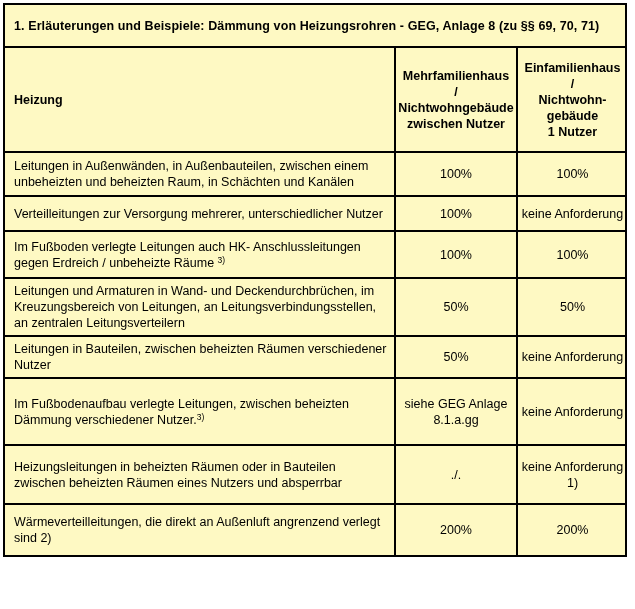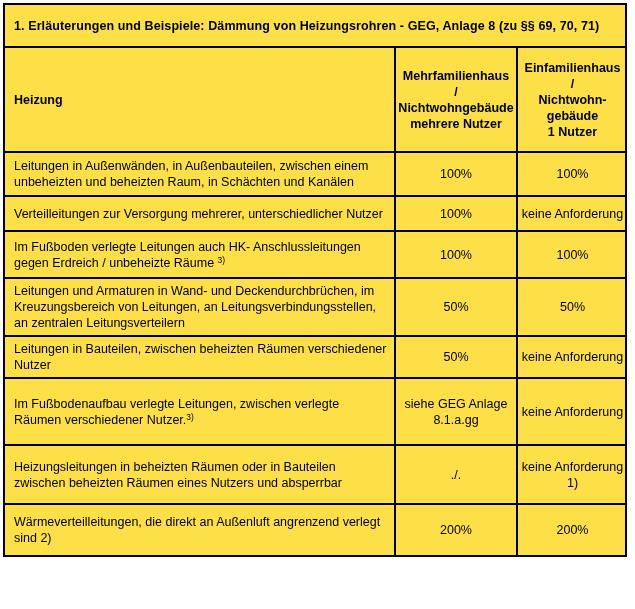--- a/index.html
+++ b/index.html
@@ -14,7 +14,7 @@
     margin: 3px;
     width: 624px;
     border: 2px solid #000000;
-    background: #fde047;
+    background: #fef9c3;
   }
   .title-box {
     height: 43px;

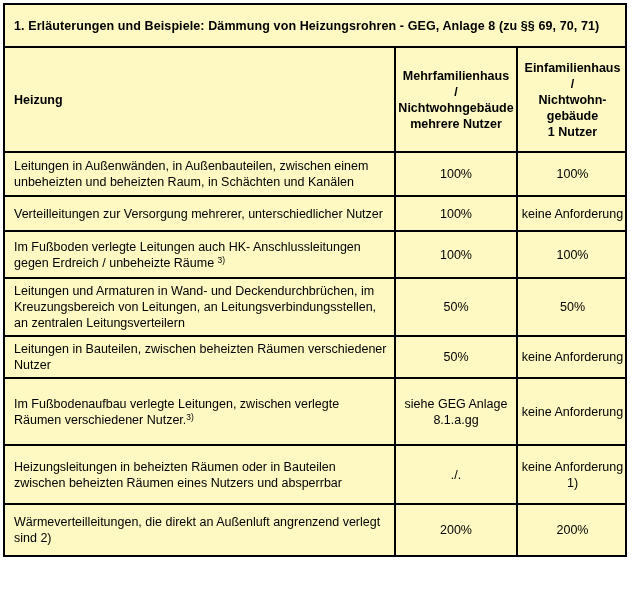--- a/index.html
+++ b/index.html
@@ -80,7 +80,7 @@
           <div class="hdr-line">Mehrfamilienhaus</div>
           <div class="hdr-line">/</div>
           <div class="hdr-line">Nichtwohngebäude</div>
-          <div class="hdr-line">mehrere Nutzer</div>
+          <div class="hdr-line">zwischen Nutzer</div>
         </th>
         <th class="cc">
           <div class="hdr-line">Einfamilienhaus</div>

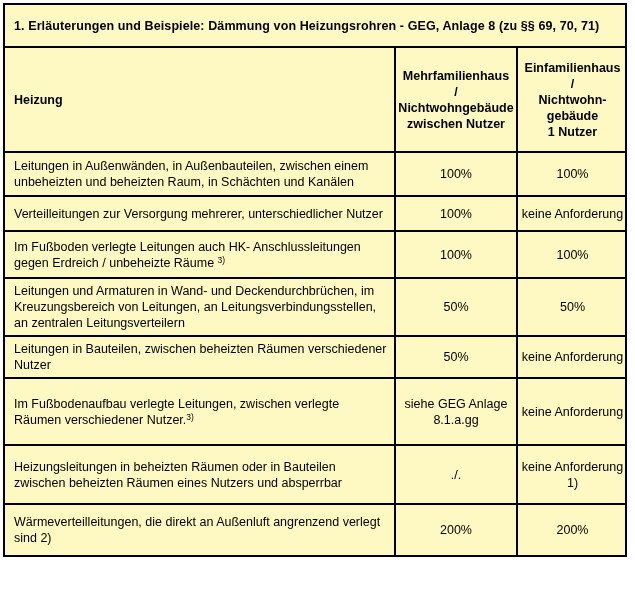--- a/index.html
+++ b/index.html
@@ -156,7 +156,7 @@
 
       <tr style="height:67px">
         <td class="c1">
-          <span>Im Fußbodenaufbau verlegte Leitungen, zwischen verlegte Räumen verschiedener Nutzer.</span><sup>3)</sup>
+          <span>Im Fußbodenaufbau verlegte Leitungen, zwischen beheizten Dämmung verschiedener Nutzer.</span><sup>3)</sup>
         </td>
         <td class="cc">
           <span>siehe GEG Anlage 8.1.a.gg</span>

